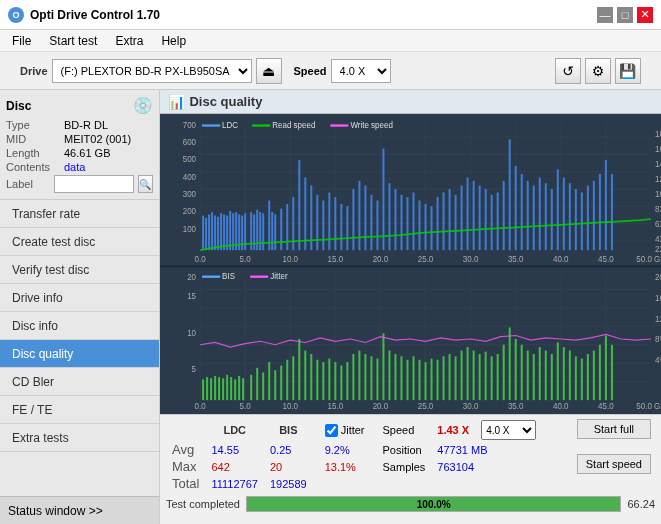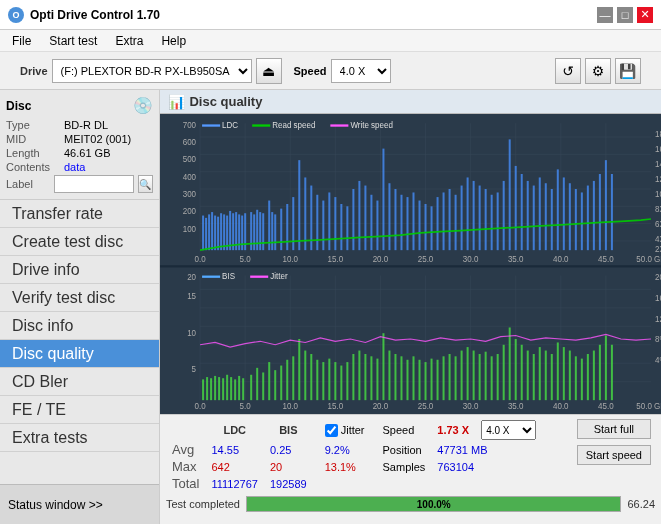--- a/index.html
+++ b/index.html
@@ -47,7 +47,7 @@
     .label-btn { width: 20px; height: 18px; border: 1px solid #aaa; background: linear-gradient(#fff, #e0e0e0); cursor: pointer; display: flex; align-items: center; justify-content: center; font-size: 10px; }
     
     .nav-items { flex: 1; }
-    .nav-item { height: 28px; display: flex; align-items: center; padding: 0 12px; cursor: pointer; font-size: 16px; color: #333; border-bottom: 1px solid #d0d0d0; }
+    .nav-item { height: 28px; display: flex; align-items: center; padding: 0 12px; cursor: pointer; font-size: 12px; color: #333; border-bottom: 1px solid #d0d0d0; }
     .nav-item.active { background: #4a90d9; color: white; }
     
     .status-panel { height: 40px; display: flex; align-items: center; padding: 0 8px; background: #d8d8d8; border-top: 1px solid #bbb; cursor: pointer; font-size: 12px; }

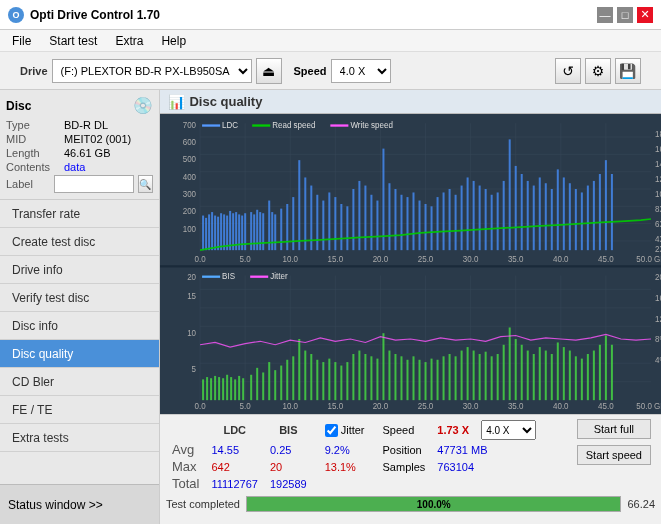--- a/index.html
+++ b/index.html
@@ -160,8 +160,8 @@
     <div class="nav-items">
       <div class="nav-item">Transfer rate</div>
       <div class="nav-item">Create test disc</div>
+      <div class="nav-item">Verify test disc</div>
       <div class="nav-item">Drive info</div>
-      <div class="nav-item">Verify test disc</div>
       <div class="nav-item">Disc info</div>
       <div class="nav-item active">Disc quality</div>
       <div class="nav-item">CD Bler</div>

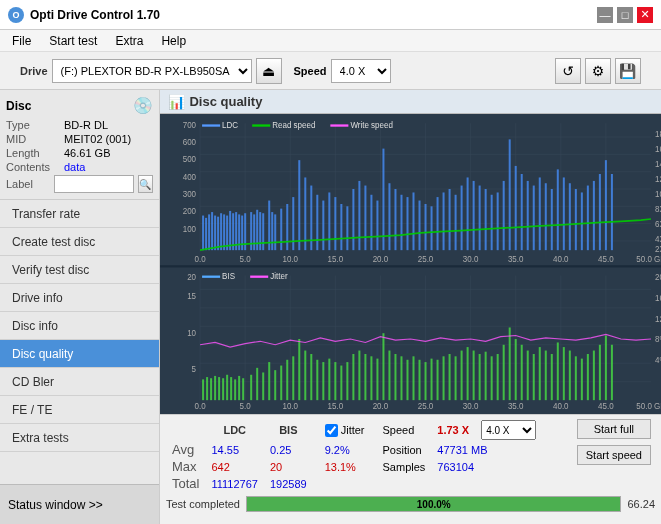--- a/index.html
+++ b/index.html
@@ -481,7 +481,7 @@
               <span>Speed</span>
             </td>
             <td>
-              <span class="val-red" style="font-weight:bold;color:#cc0000;font-size:11px;">1.73 X</span>
+              <span class="val-red" style="font-weight:bold;color:#cc0000;font-size:11px;">1.43 X</span>
             </td>
             <td style="padding-left:6px;">
               <select style="height:20px;font-size:10px;width:55px;">

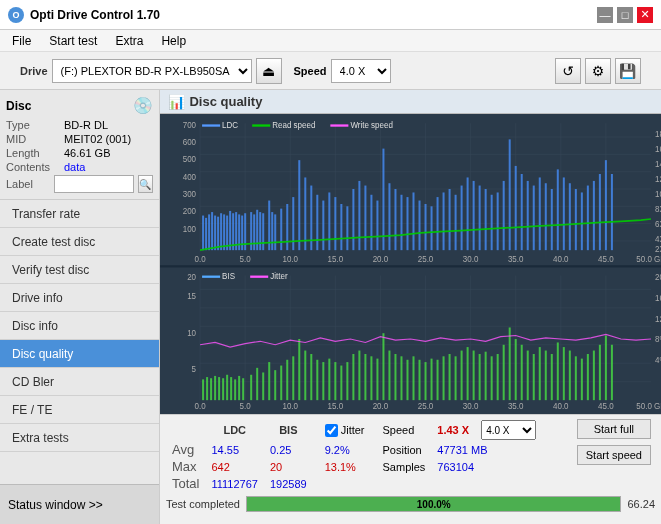--- a/index.html
+++ b/index.html
@@ -517,7 +517,7 @@
         </tbody>
           </table>
 
-        <div style="display:flex; flex-direction:column; gap:6px; margin-left:auto; padding-right:4px;">
+        <div style="display:flex; flex-direction:column; gap:15px; margin-left:auto; padding-right:4px;">
           <button class="start-full-btn">Start full</button>
           <button class="start-part-btn">Start speed</button>
         </div>

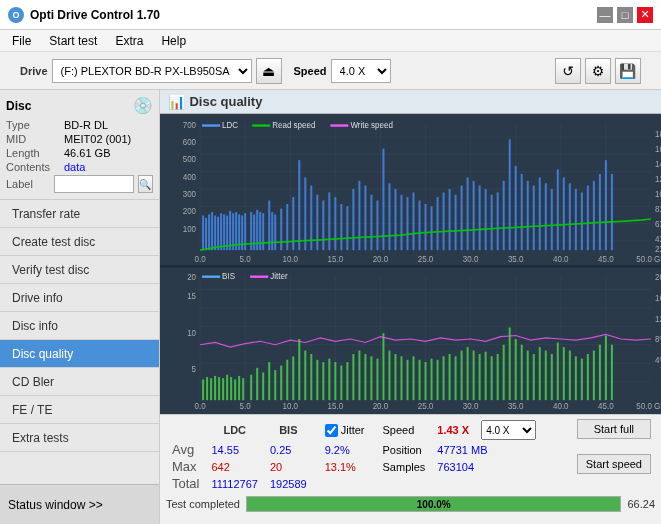--- a/index.html
+++ b/index.html
@@ -50,7 +50,7 @@
     .nav-item { height: 28px; display: flex; align-items: center; padding: 0 12px; cursor: pointer; font-size: 12px; color: #333; border-bottom: 1px solid #d0d0d0; }
     .nav-item.active { background: #4a90d9; color: white; }
     
-    .status-panel { height: 40px; display: flex; align-items: center; padding: 0 8px; background: #d8d8d8; border-top: 1px solid #bbb; cursor: pointer; font-size: 12px; }
+    .status-panel { height: 28px; display: flex; align-items: center; padding: 0 8px; background: #d8d8d8; border-top: 1px solid #bbb; cursor: pointer; font-size: 12px; }
     
     
     .content { flex: 1; display: flex; flex-direction: column; overflow: hidden; }

